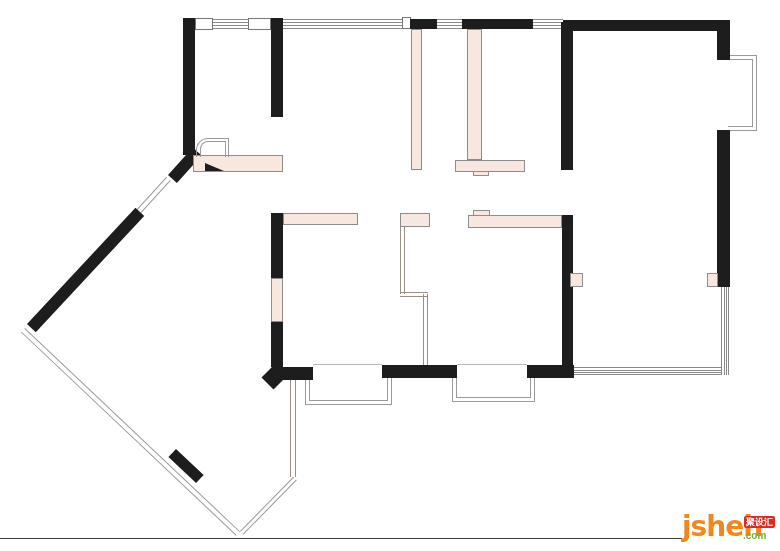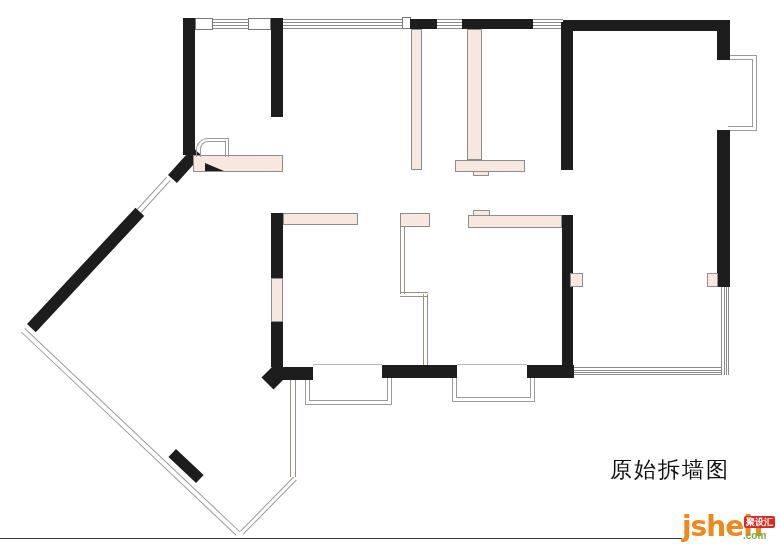--- a/index.html
+++ b/index.html
@@ -105,7 +105,6 @@
       <div class="doorf" style="position: absolute; left: 200px; top: 141px; width: 26px; height: 16px; border-top-left-radius: 8px;"></div>
       <div class="tri" style="position: absolute; left: 205px; top: 163px; width: 19px; height: 8px;"></div>
     </div>
-  <div class="plan-title">原始拆墙图</div>
   <div class="logo">
     <span class="brand">jsheh</span>
     <span class="badge">聚设汇</span>

